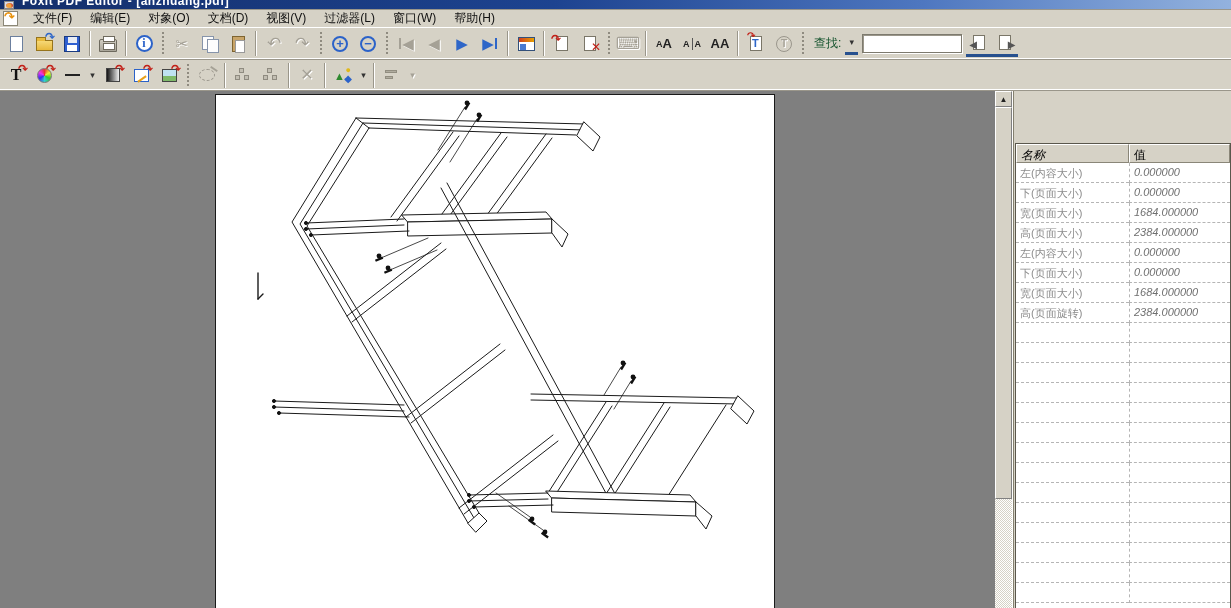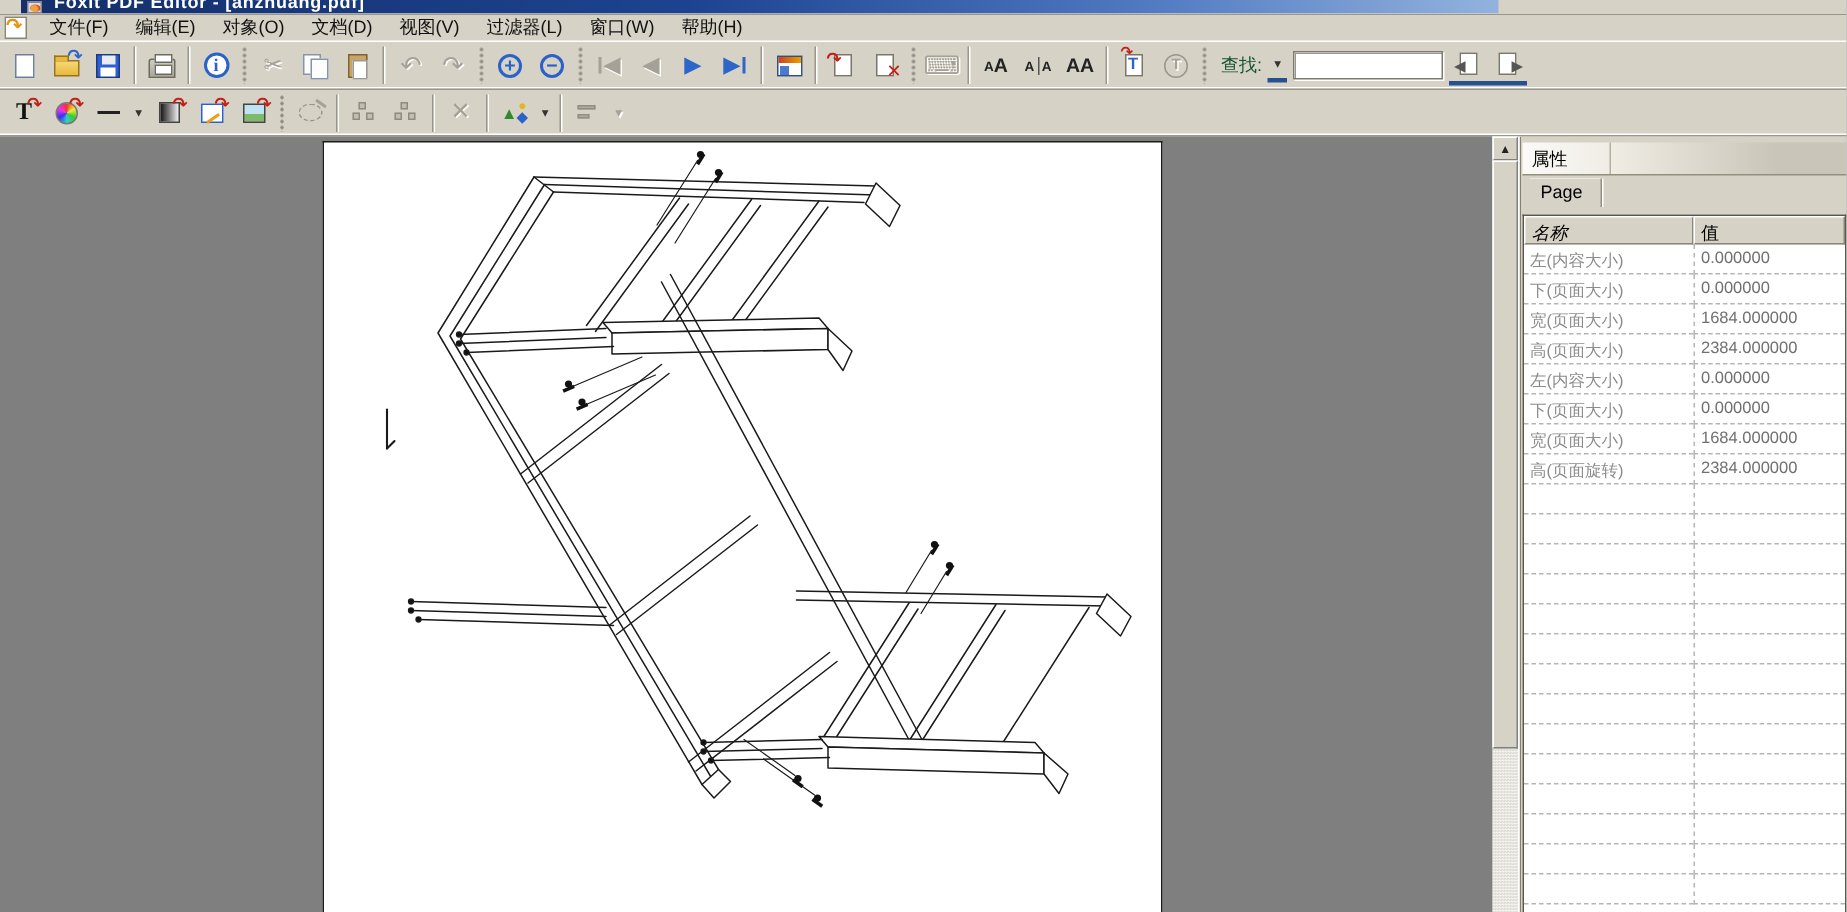--- a/index.html
+++ b/index.html
@@ -8,7 +8,7 @@
   .root { position:relative; width:1231px; height:608px; background:#d6d2c6; }
 
   
-  .titlebar { position:absolute; left:14px; top:0; width:985px; height:9px; overflow:hidden;
+  .titlebar { position:absolute; left:0; top:0; width:1231px; height:9px; overflow:hidden;
     background:linear-gradient(90deg,#142f6b 0,#1d4390 45%,#4e77c0 75%,#93b2de 100%); }
   .titlebar .ttext { position:absolute; left:22px; top:-6px; color:#fff; font-weight:bold;
     font-size:12px; letter-spacing:.5px; white-space:nowrap; }

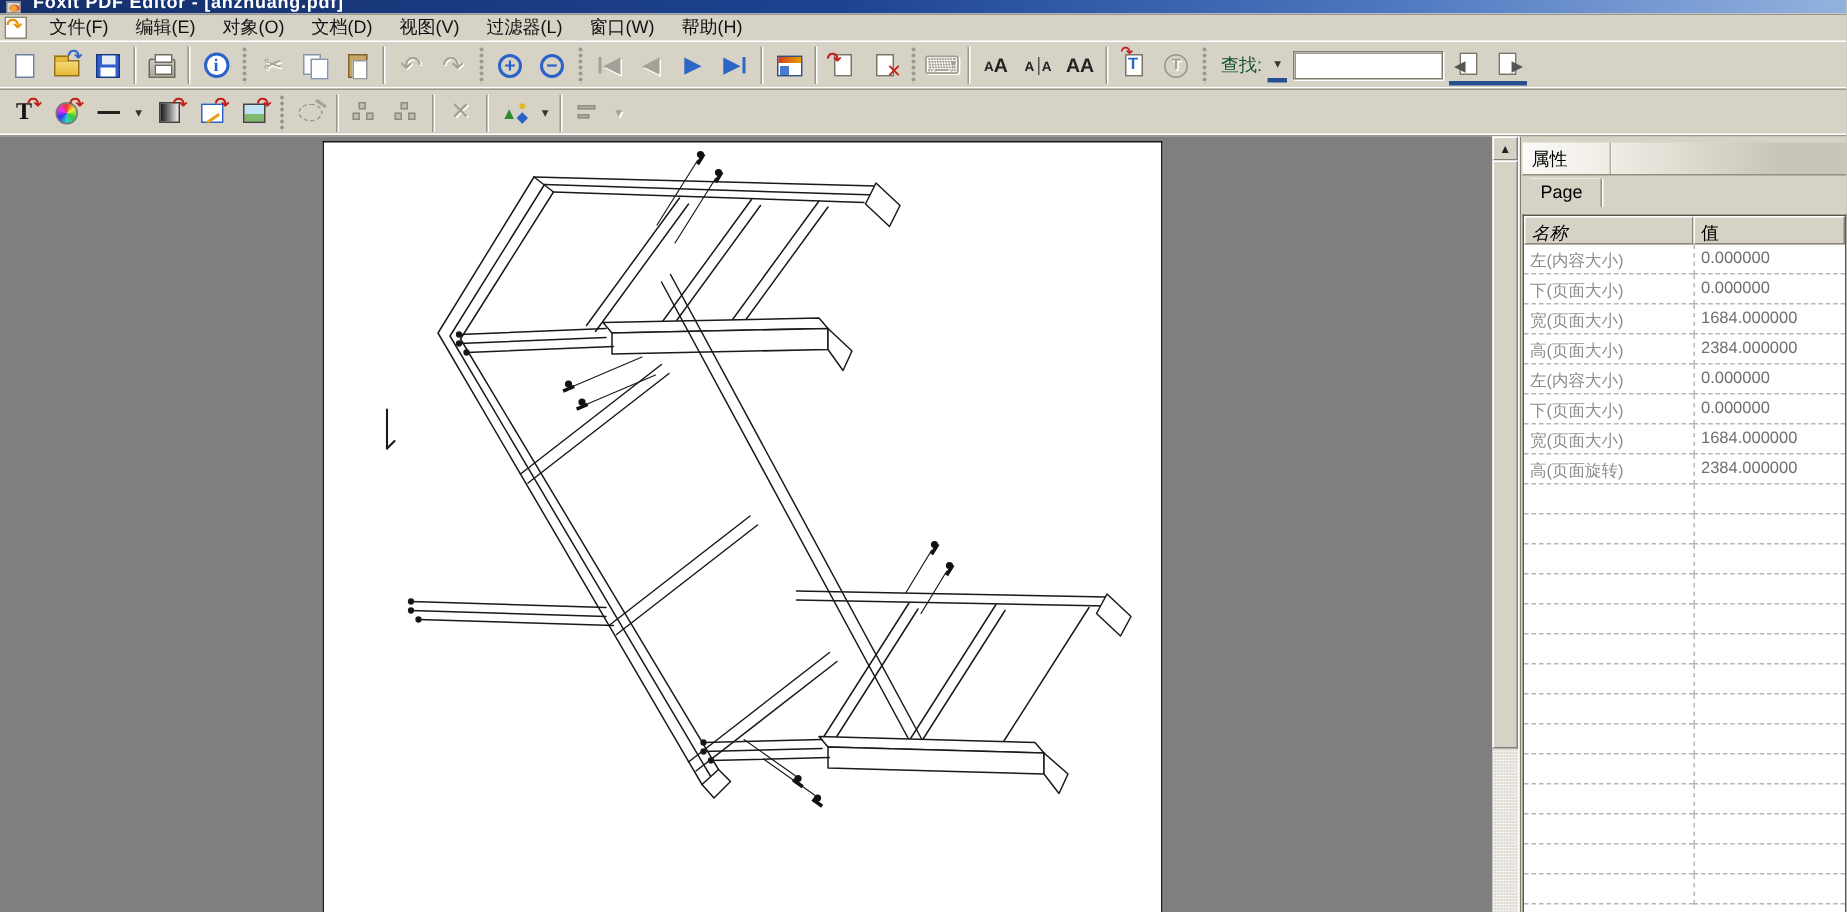--- a/index.html
+++ b/index.html
@@ -461,10 +461,6 @@
     </div>
 
     <div class="rpanel">
-      <div class="rcaption">
-        <span class="cap">属性</span>
-        <span class="notch"></span>
-      </div>
       <div class="ptabrow">
         <span class="ptab">Page</span>
       </div>

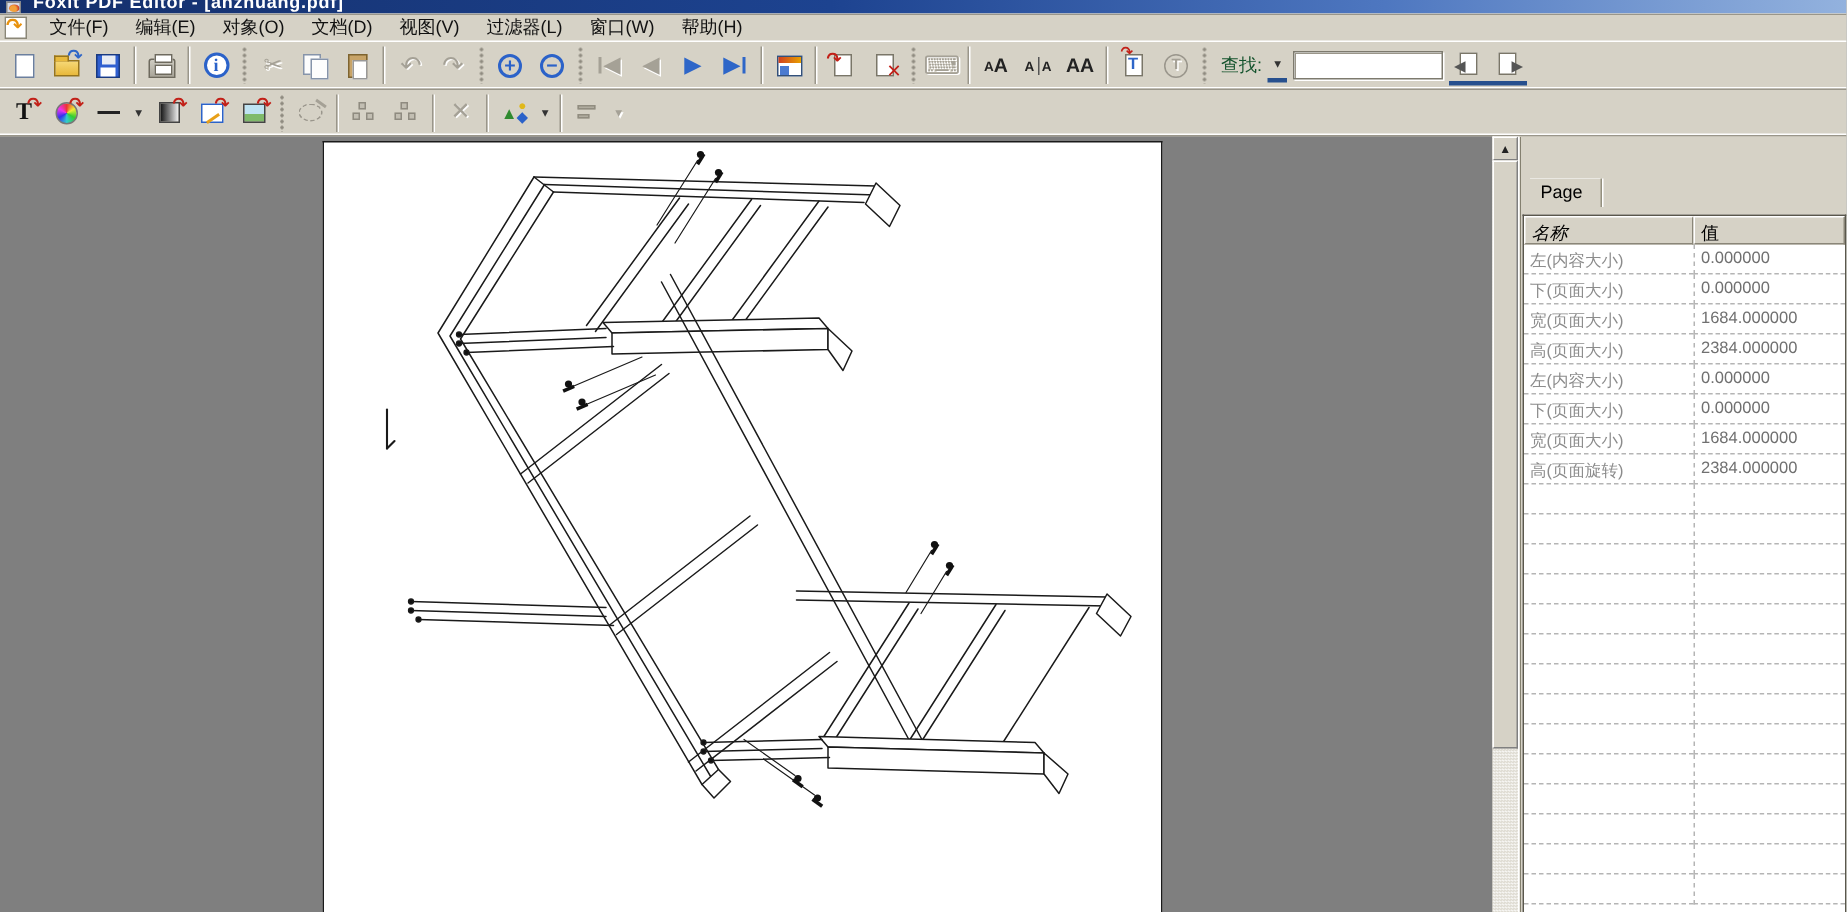--- a/index.html
+++ b/index.html
@@ -461,9 +461,6 @@
     </div>
 
     <div class="rpanel">
-      <div class="ptabrow">
-        <span class="ptab">Page</span>
-      </div>
       <div class="pgrid">
         <div class="phead">
           <div class="phcell name">名称</div>

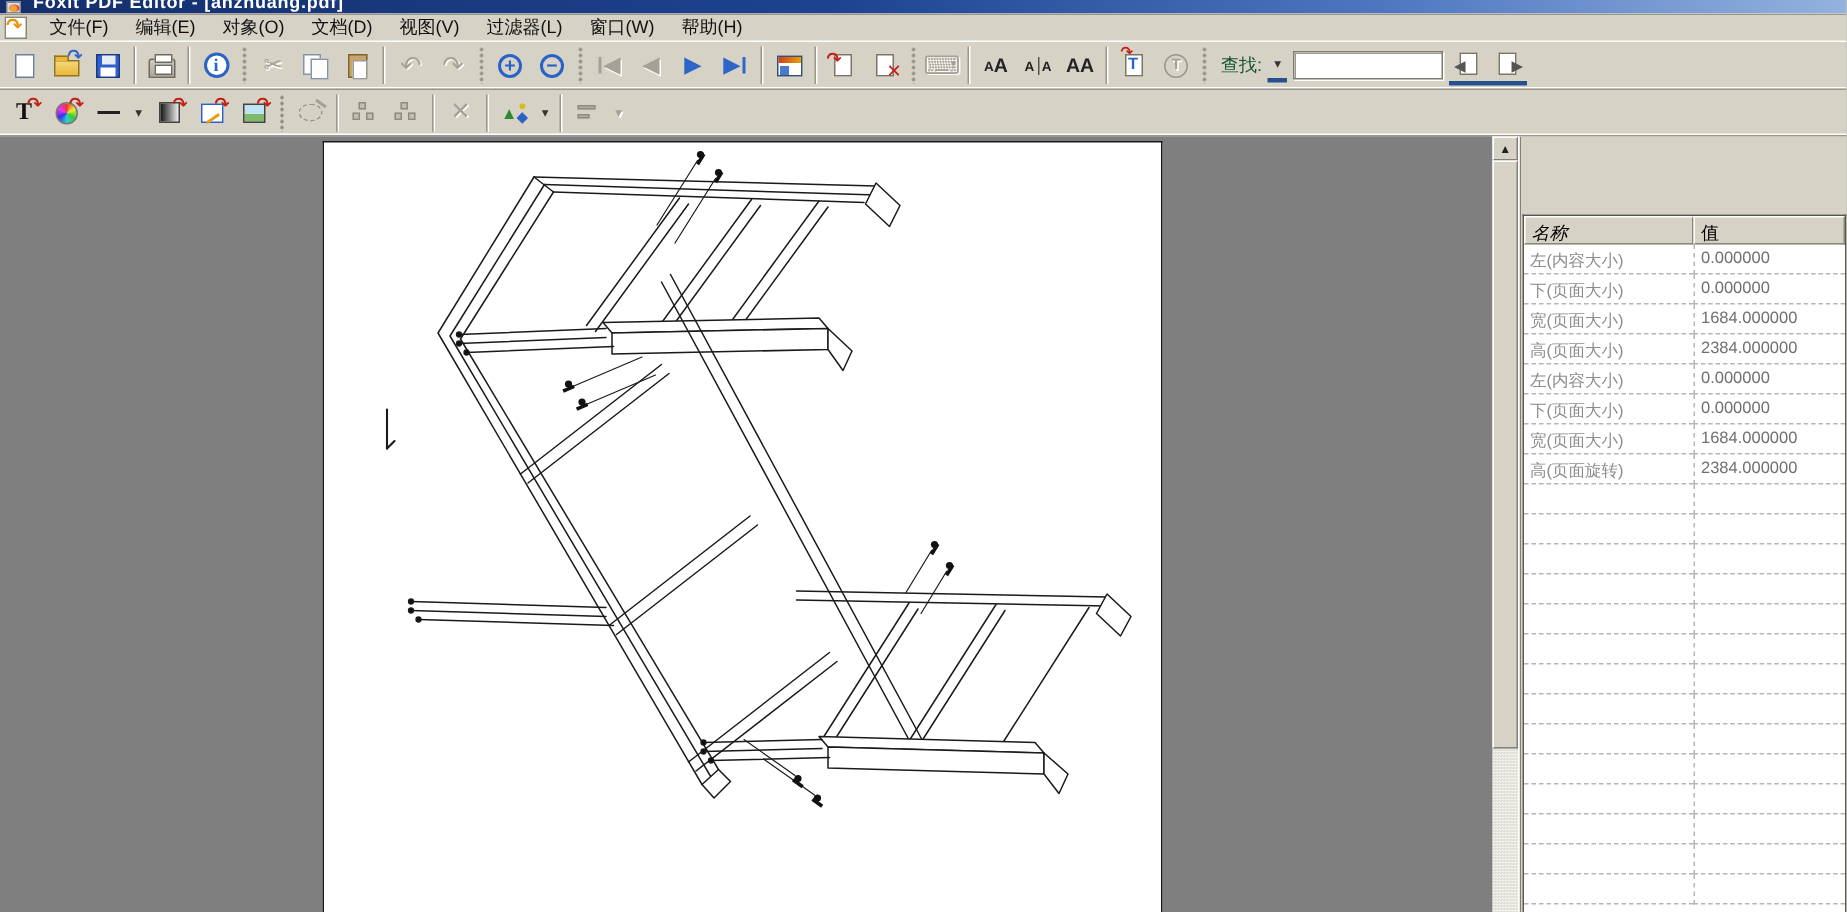--- a/index.html
+++ b/index.html
@@ -137,7 +137,7 @@
   .pcell { border-bottom:1px dashed #b5b5b5; padding:3px 4px 0; font-size:11px;
     overflow:hidden; white-space:nowrap; }
   .pcell.name { width:113px; color:#8c8c8c; }
-  .pcell.val { flex:1; color:#707070; border-left:1px dashed #b5b5b5; }
+  .pcell.val { flex:1; color:#707070; border-left:1px dashed #b5b5b5;font-style:italic; }
 </style>
 </head>
 <body>

